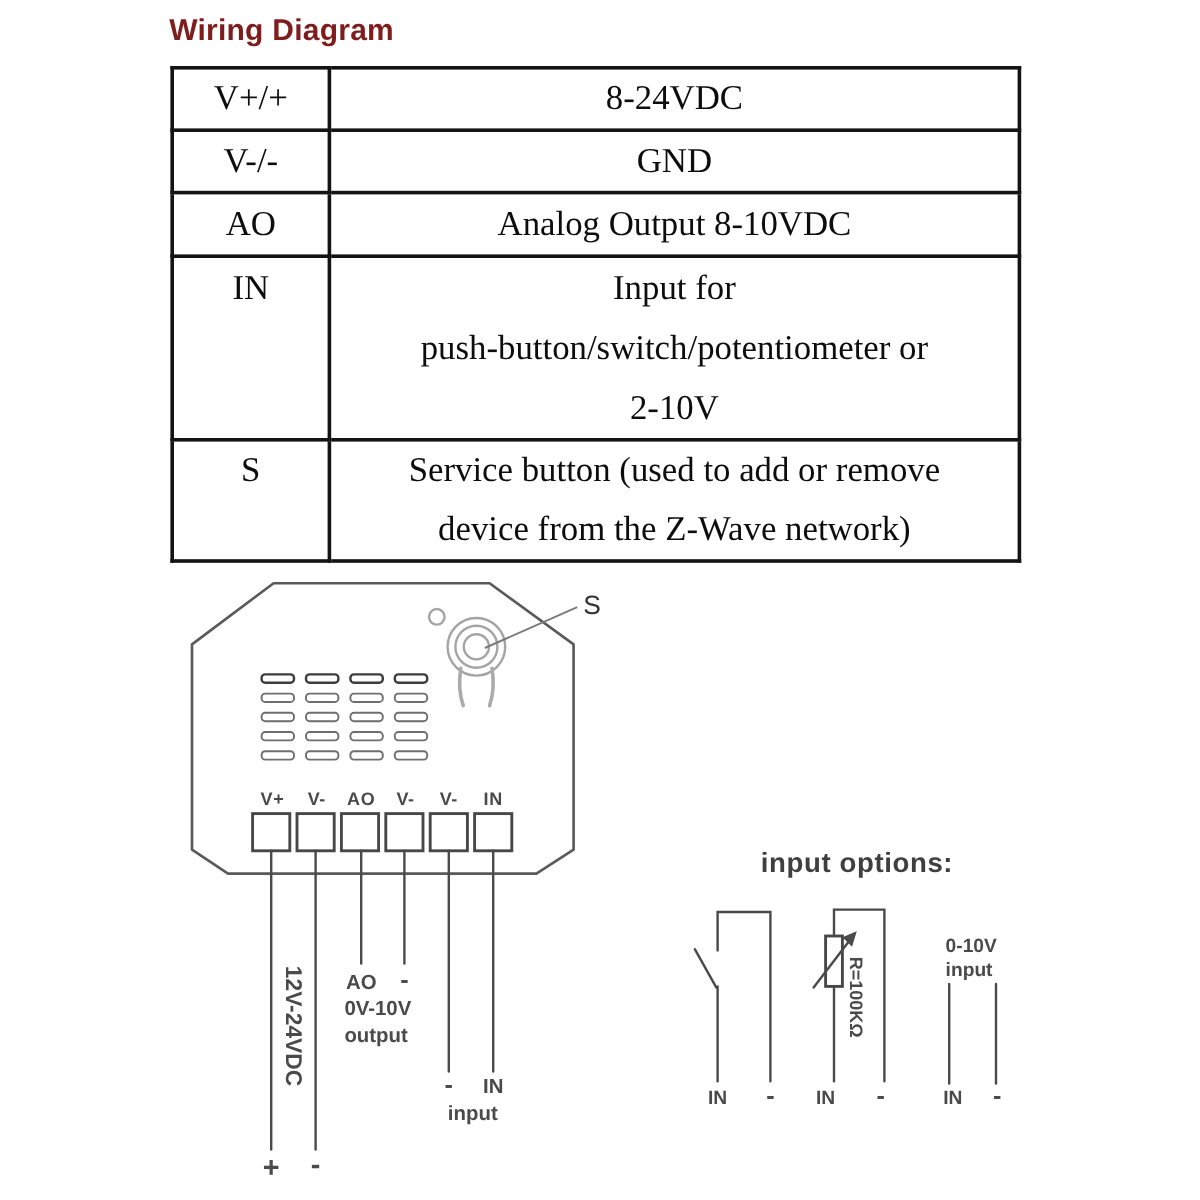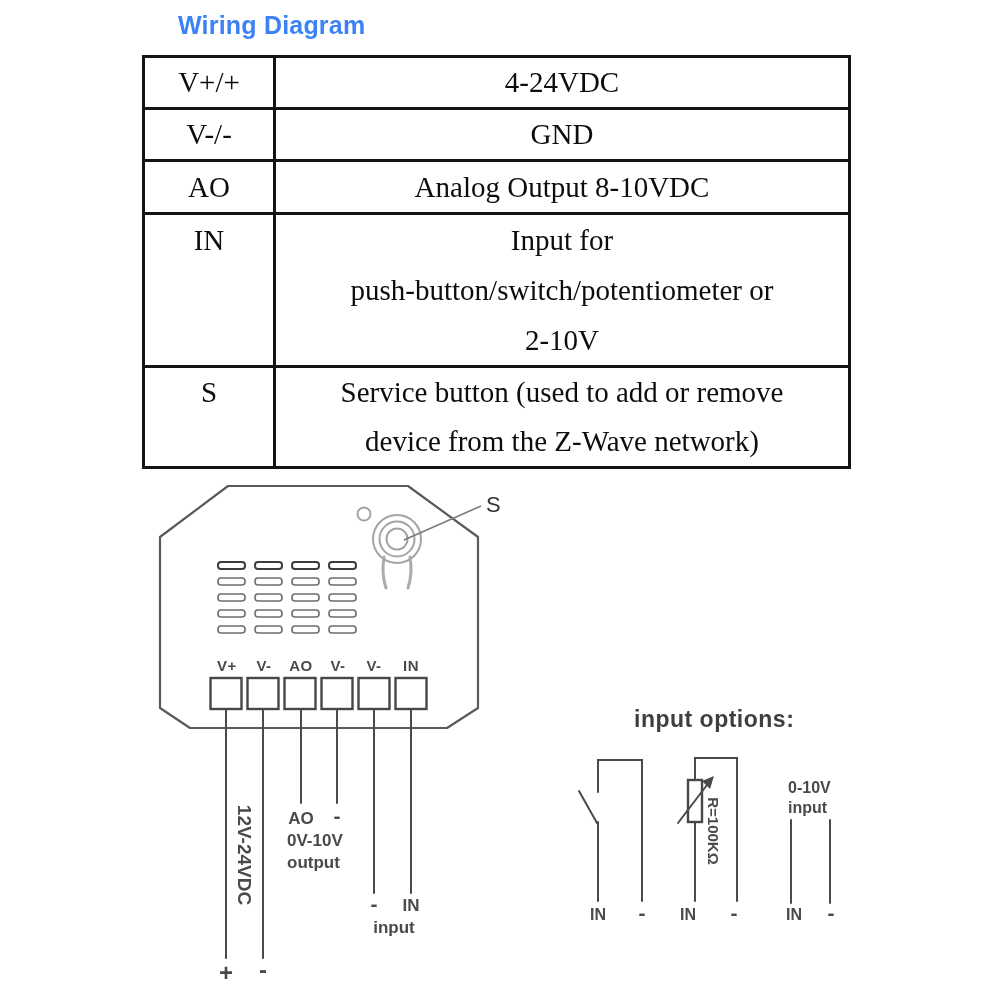--- a/index.html
+++ b/index.html
@@ -7,7 +7,7 @@
 
   .page-title{
     position:absolute;left:141px;top:11px;
-    font-size:25px;font-weight:bold;color:#3b82f6;letter-spacing:.2px;margin-left:37px;
+    font-size:25px;font-weight:bold;color:#7f1d1d;letter-spacing:.2px;
   }
 
   table.spec{

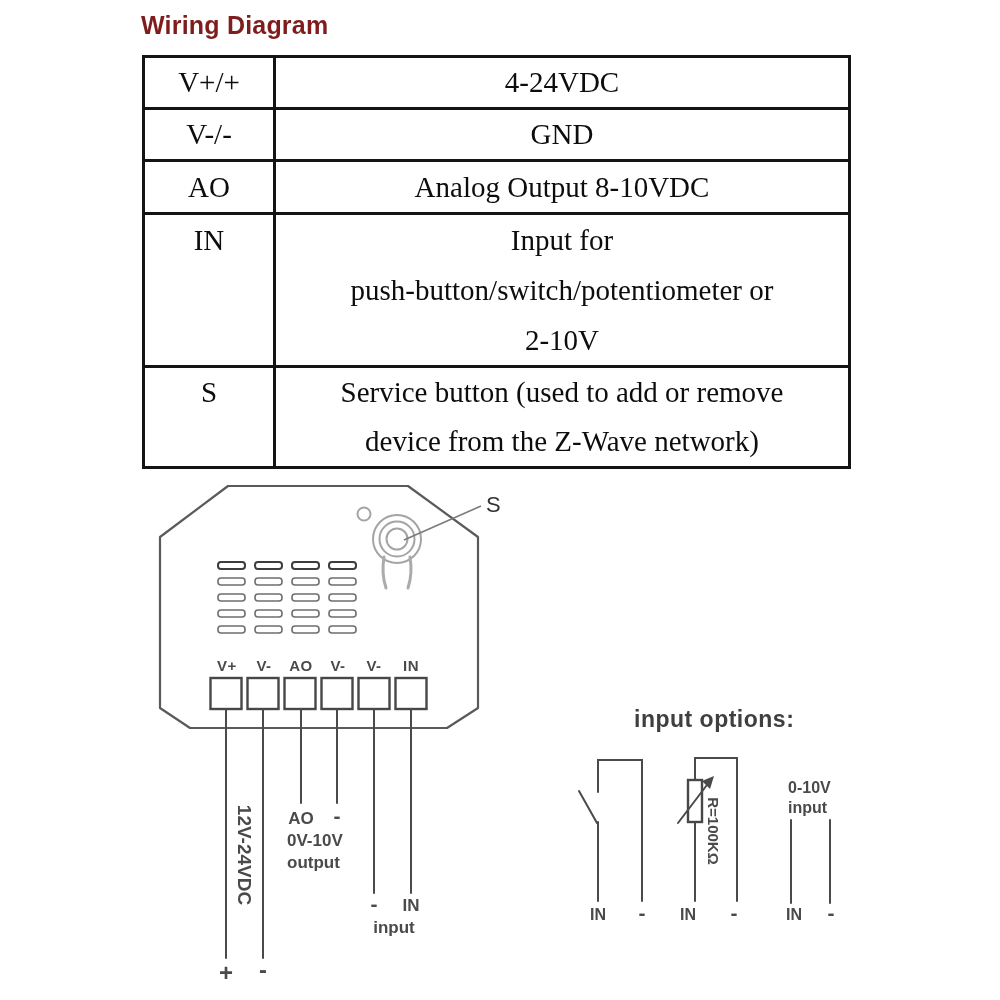--- a/index.html
+++ b/index.html
@@ -60,7 +60,7 @@
   <tbody>
       <tr class="r1">
     <td>V+/+</td>
-    <td class="desc">4-24VDC</td>
+    <td class="desc">8-24VDC</td>
   </tr>
   <tr class="r2">
     <td>V-/-</td>

